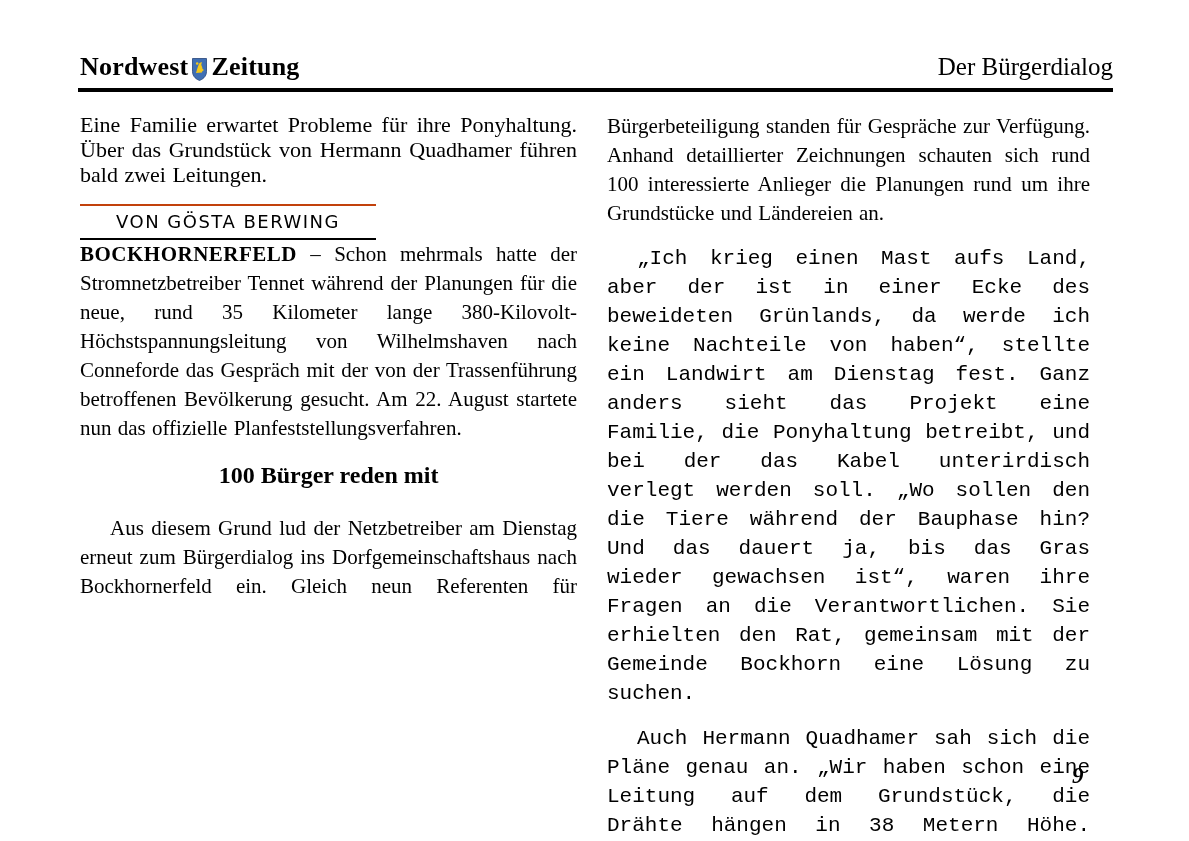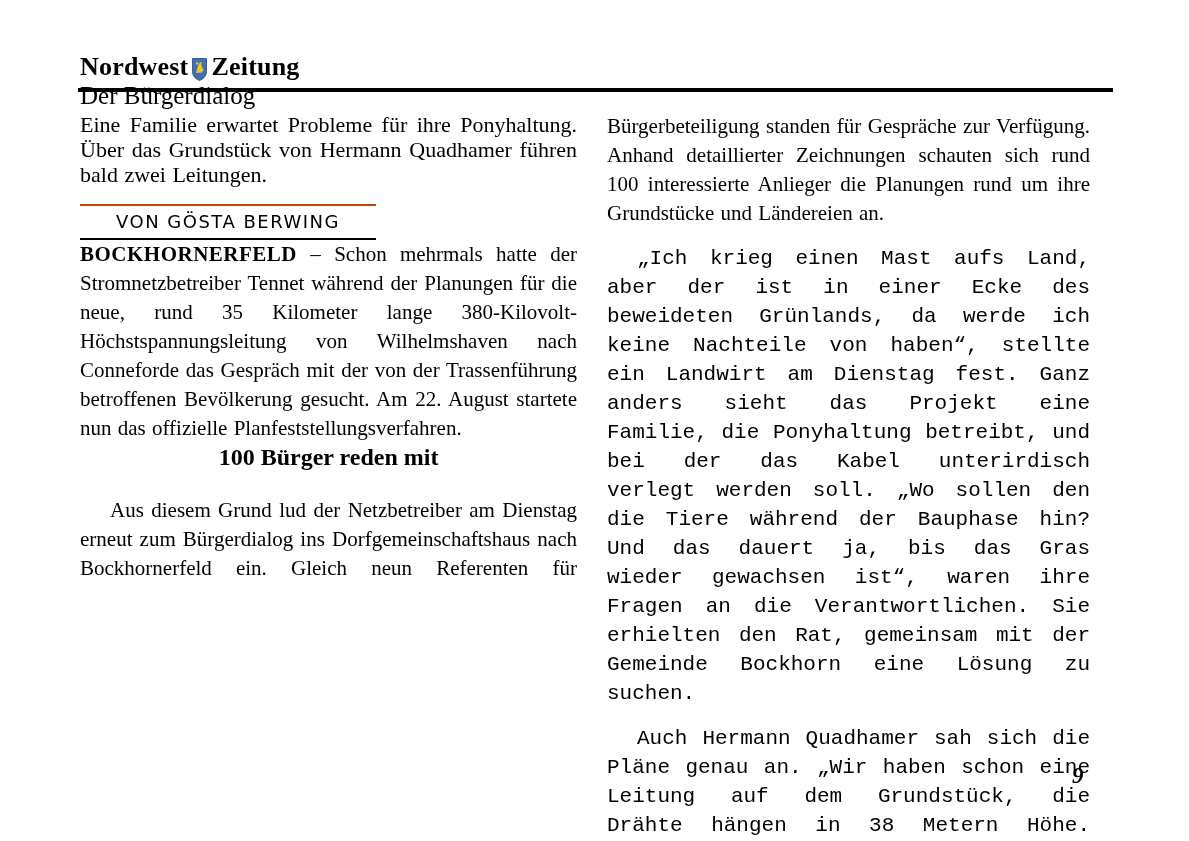--- a/index.html
+++ b/index.html
@@ -16,7 +16,7 @@
   
   .header {
     position:absolute; left:80px; top:52px; width:1033px;
-    display:flex; justify-content:space-between; align-items:baseline;flex-direction:column;
+    display:flex; justify-content:space-between; align-items:baseline;
   }
   .masthead {
     font-weight:bold; font-size:26px; letter-spacing:0.2px;

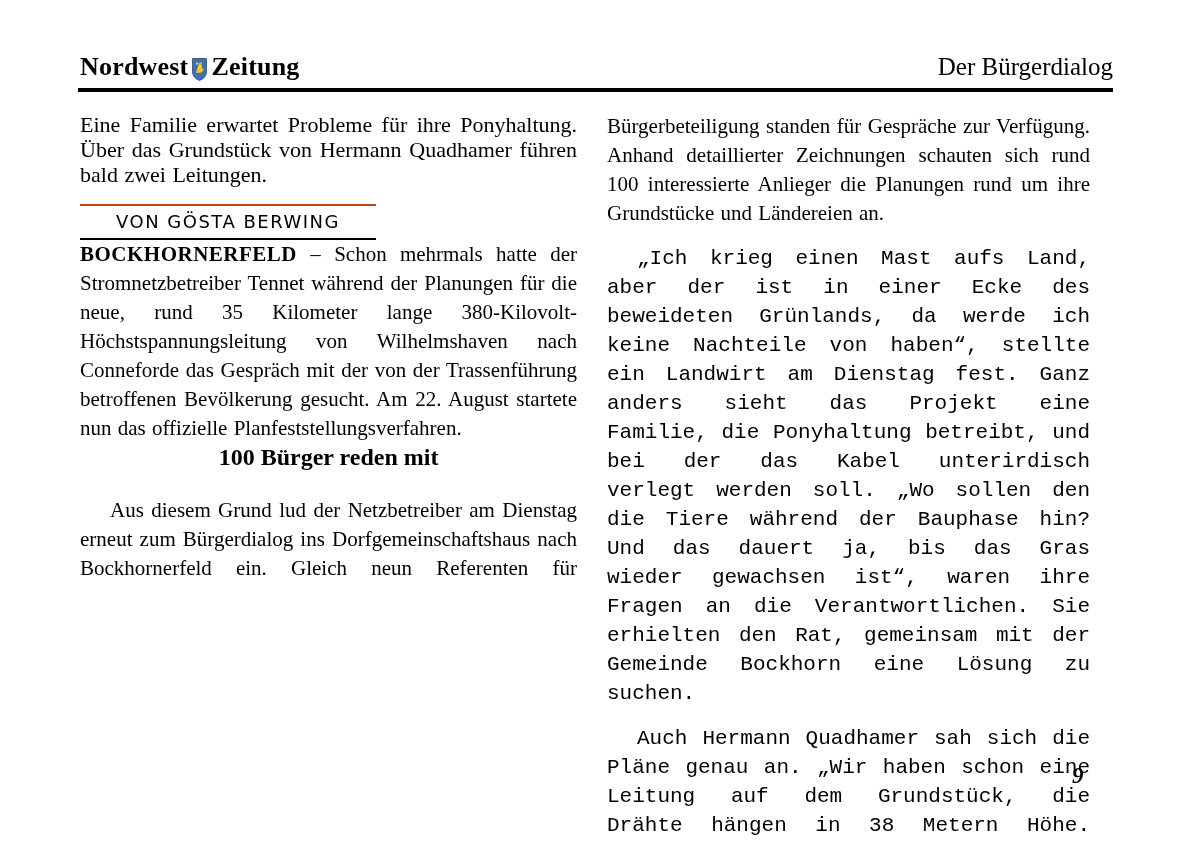--- a/index.html
+++ b/index.html
@@ -56,7 +56,7 @@
   .dateline { font-weight:bold; letter-spacing:0.5px; }
   .subhead {
     font-size:24px; font-weight:bold; text-align:center;
-    line-height:29px;
+    margin-top:18px; line-height:29px;
   }
   .after-subhead { margin-top:24px; }
   .indent { text-indent:30px; }

